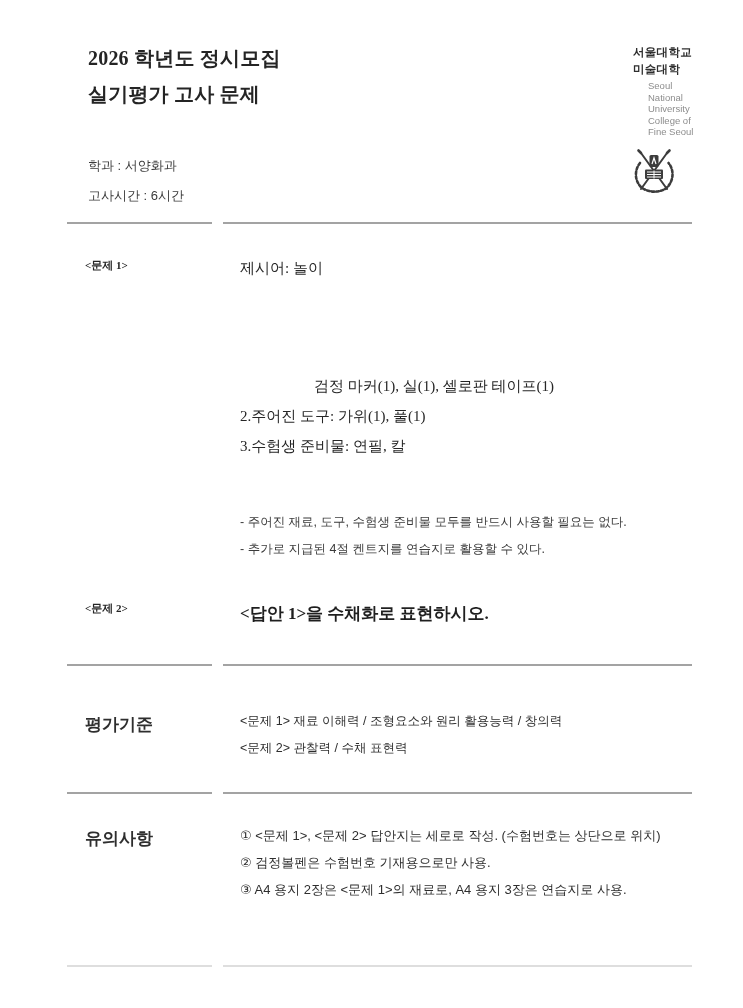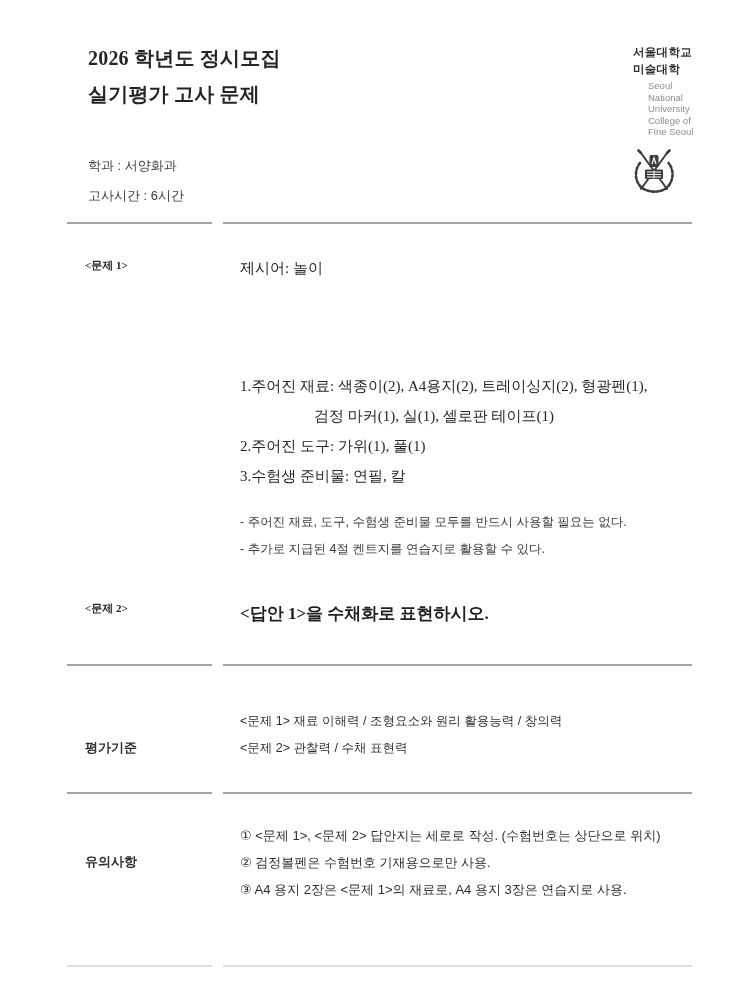--- a/index.html
+++ b/index.html
@@ -102,7 +102,6 @@
 
 
   <div class="content mat-list" style="top:371px">
-    <div>1.주어진 재료: 색종이(2), A4용지(2), 트레이싱지(2), 형광펜(1),</div>
     <div class="indent">검정 마커(1), 실(1), 셀로판 테이프(1)</div>
     <div>2.주어진 도구: 가위(1), 풀(1)</div>
     <div>3.수험생 준비물: 연필, 칼</div>

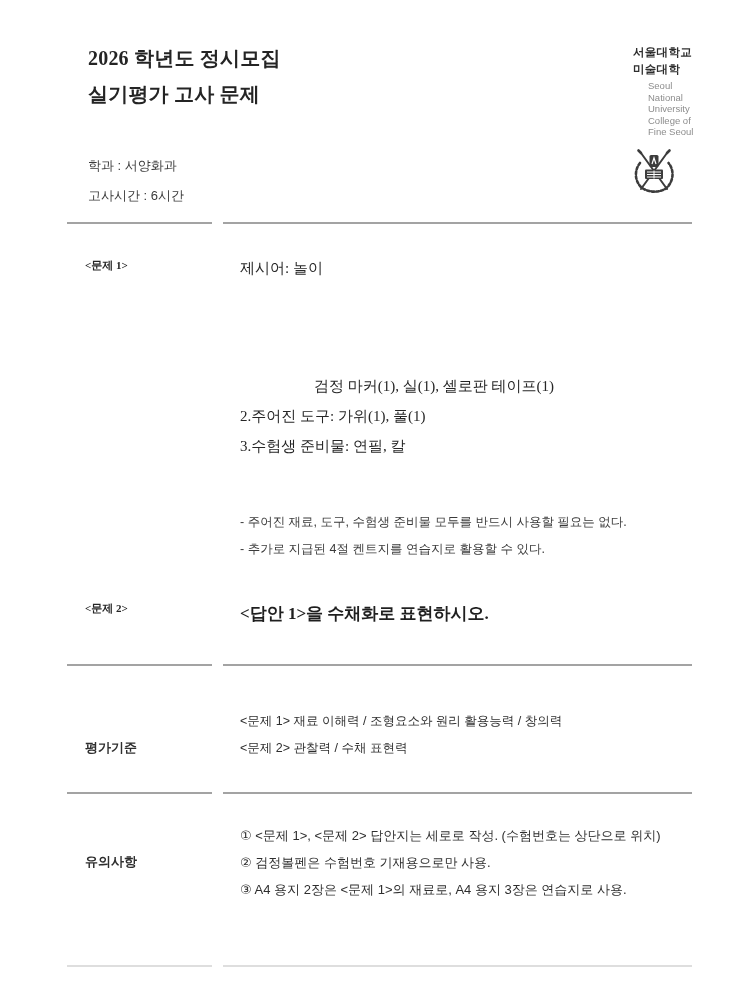--- a/index.html
+++ b/index.html
@@ -28,7 +28,7 @@
   
   .sec-label { position:absolute; left:85px; font-family:"Liberation Serif","DejaVu Serif",serif;
                font-weight:bold; font-size:11px; color:#242424; }
-  .sec-label.sans { font-family:"Liberation Sans","DejaVu Sans",sans-serif; font-size:13px; color:#2e2e2e;margin-top:26px; }
+  .sec-label.sans { font-family:"Liberation Sans","DejaVu Sans",sans-serif; font-size:17px; color:#2e2e2e; }
   .content { position:absolute; left:240px; width:455px; }
 
   .prompt-line { font-family:"Liberation Serif","DejaVu Serif",serif; font-size:15px; color:#262626; }

